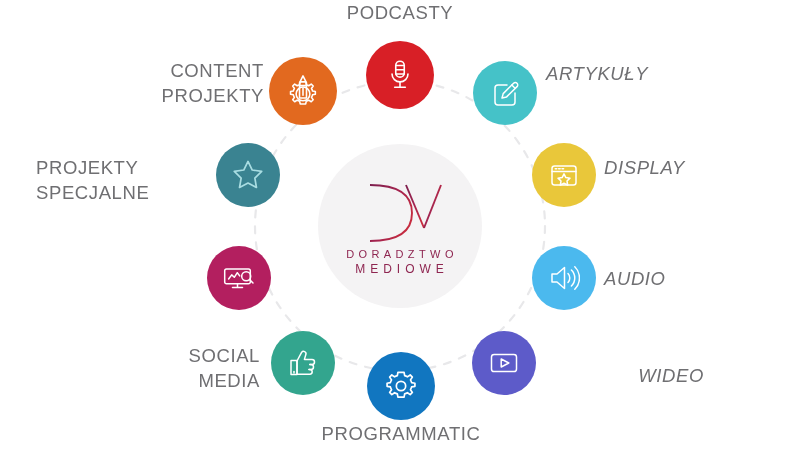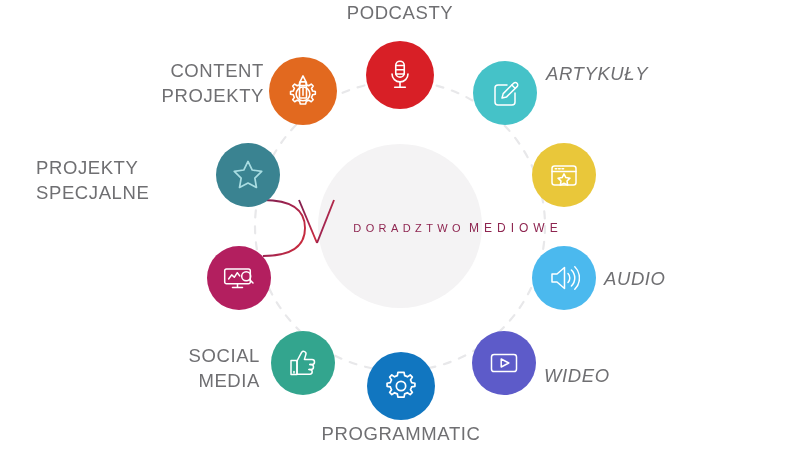--- a/index.html
+++ b/index.html
@@ -149,6 +149,7 @@
       <path d="M16 14.8 l1.85 3.75 4.15 0.6 -3 2.93 0.71 4.12 -3.71 -1.95 -3.71 1.95 0.71 -4.12 -3 -2.93 4.15 -0.6 Z"></path>
     </svg>
   </div>
+  <div class="label left-align" id="label-display" style="left: 604px; top: 155px; width: 160px; text-align: left;">DISPLAY</div>
 
   <div class="node" id="node-audio" style="width: 64px; height: 64px; left: 532px; top: 246px; background: rgb(75, 185, 238);">
     <svg width="32" height="32" viewBox="0 0 32 32" fill="none" stroke="#ffffff" stroke-width="1.5" stroke-linecap="round" stroke-linejoin="round">

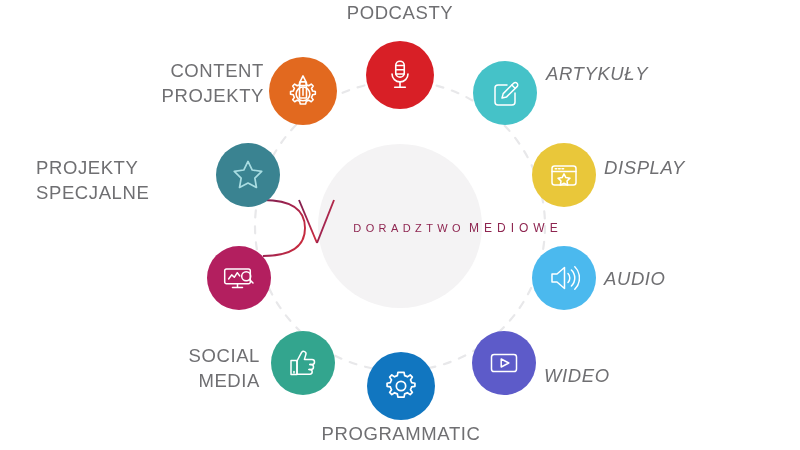--- a/index.html
+++ b/index.html
@@ -38,7 +38,7 @@
   }
   .logo-wrap {
     display:flex;
-    flex-direction:row;
+    flex-direction:column;
     align-items:center;
     justify-content:center;
     transform:translateY(2px);

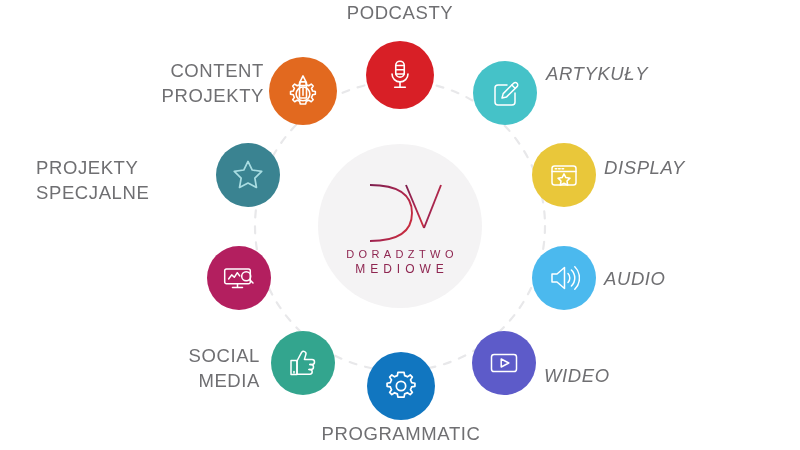--- a/index.html
+++ b/index.html
@@ -167,7 +167,7 @@
       <path d="M13.2 12 L20.8 16 L13.2 20 Z"></path>
     </svg>
   </div>
-  <div class="label left-align" id="label-wideo" style="left: 544px; top: 363px; width: 160px; text-align: left;">WIDEO</div>
+  <div class="label left-align" id="label-wideo" style="left: 544px; top: 363px; width: 160px; text-align: right;">WIDEO</div>
 
   <div class="node" id="node-programmatic" style="width: 68px; height: 68px; left: 367px; top: 352px; background: rgb(17, 118, 192);">
     <svg width="34" height="34" viewBox="0 0 32 32" fill="none" stroke="#ffffff" stroke-width="1.6" stroke-linecap="round" stroke-linejoin="round">

